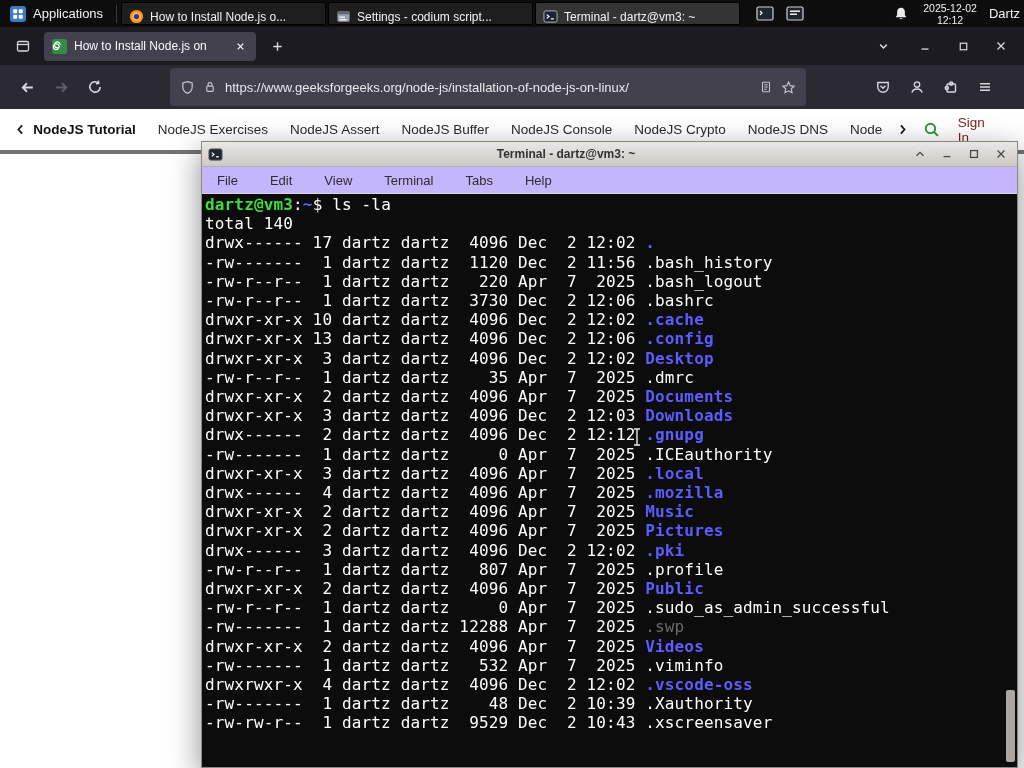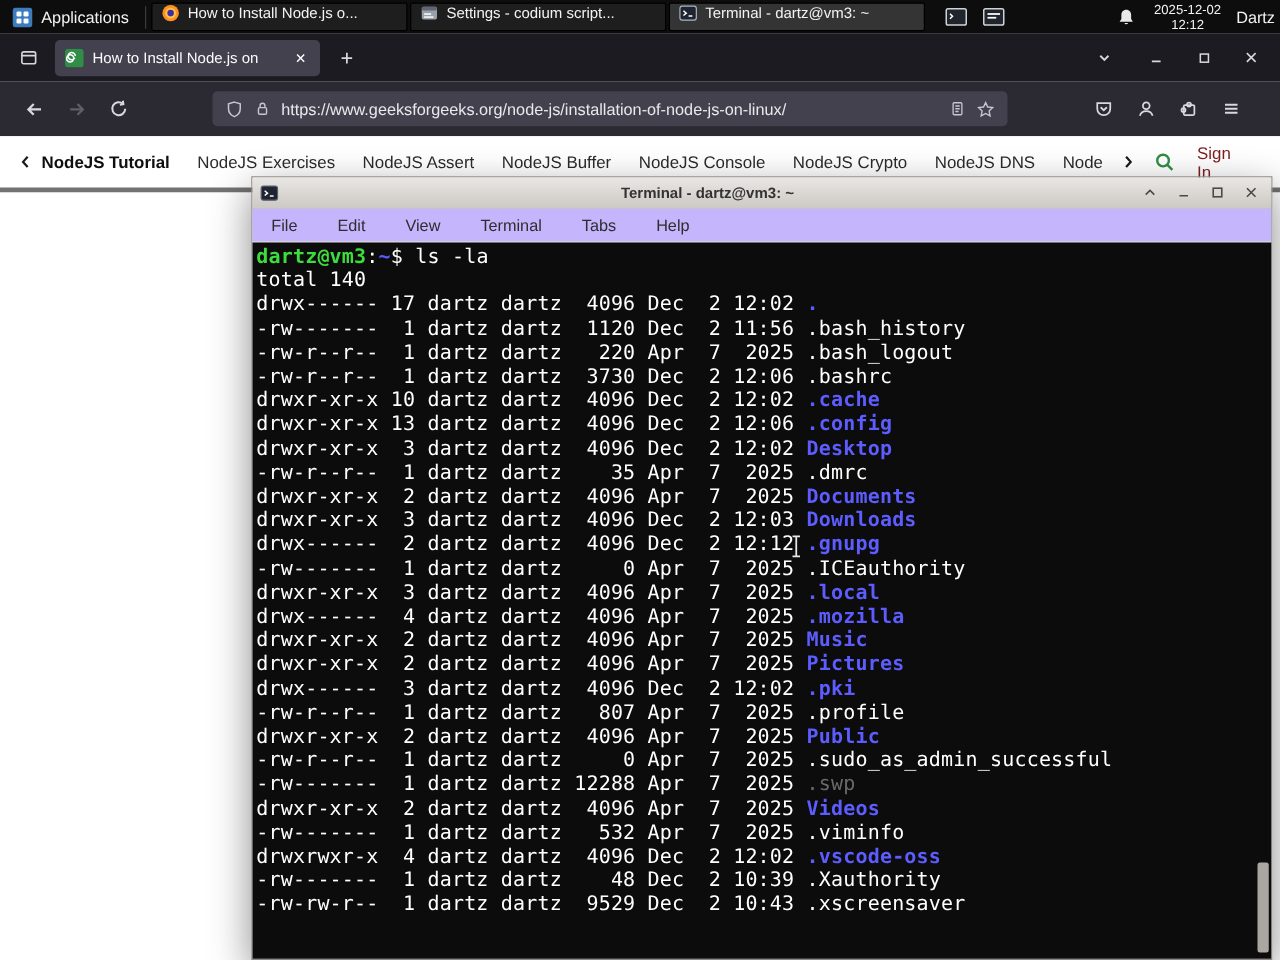--- a/index.html
+++ b/index.html
@@ -12,7 +12,7 @@
          display:flex;align-items:center;color:#f2f2f2;z-index:10;}
   .apps{display:flex;align-items:center;gap:7px;padding:0 10px;height:100%;font-size:13px;cursor:default;}
   .psep{width:1px;height:18px;background:#3a3a3a;margin:0 3px;}
-  .task{width:205px;height:23px;margin:0 1px;display:flex;align-items:flex-start;gap:6px;
+  .task{width:205px;height:23px;margin:0 1px;display:flex;align-items:flex-end;gap:6px;
         padding:0 7px;background:#1e1e1e;border:1px solid #000;border-radius:2px;
         font-size:12px;box-sizing:border-box;}
   .task.active{background:#343434;}

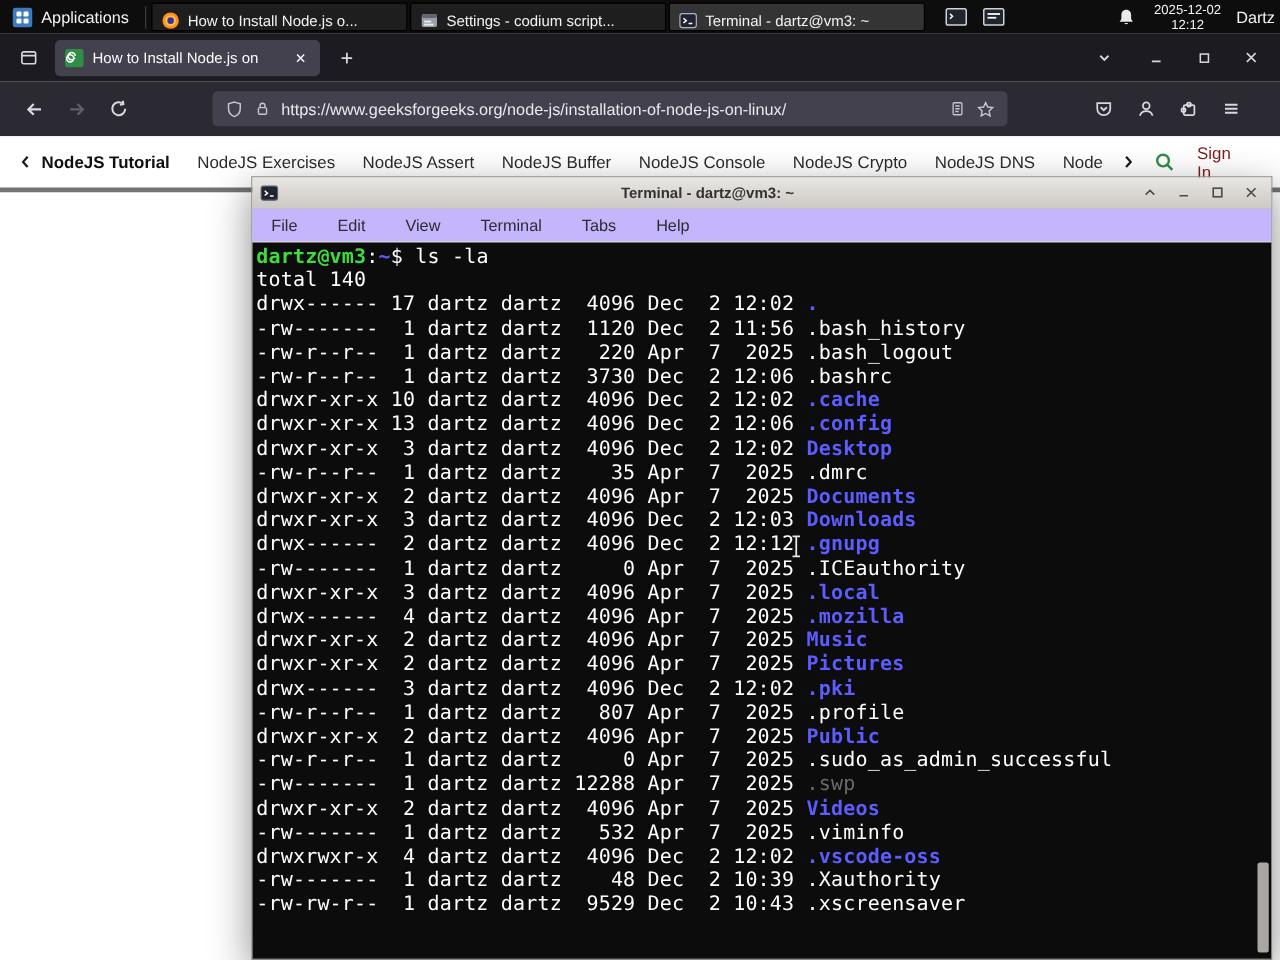--- a/index.html
+++ b/index.html
@@ -42,7 +42,7 @@
   .navbtn.disabled{color:#5f5f68;}
   .sp58{width:58px;}
   .sp60{width:60px;}
-  .urlbar{width:636px;height:28px;background:#42414d;border-radius:4px;display:flex;
+  .urlbar{width:636px;height:38px;background:#42414d;border-radius:4px;display:flex;
           align-items:center;gap:8px;padding:0 10px;box-sizing:border-box;}
   .urltext{flex:1;font-size:13px;color:#e8e8ed;white-space:nowrap;overflow:hidden;}
   .uicon{color:#c6c6d0;display:grid;place-items:center;}

